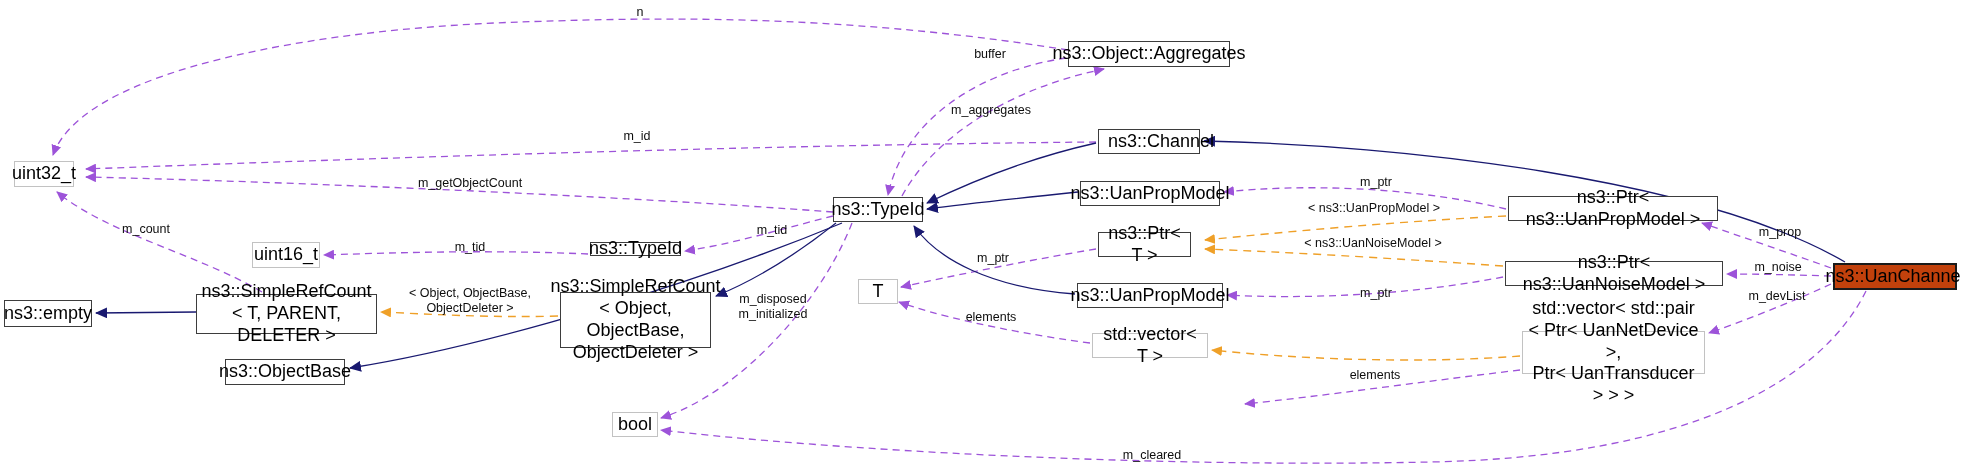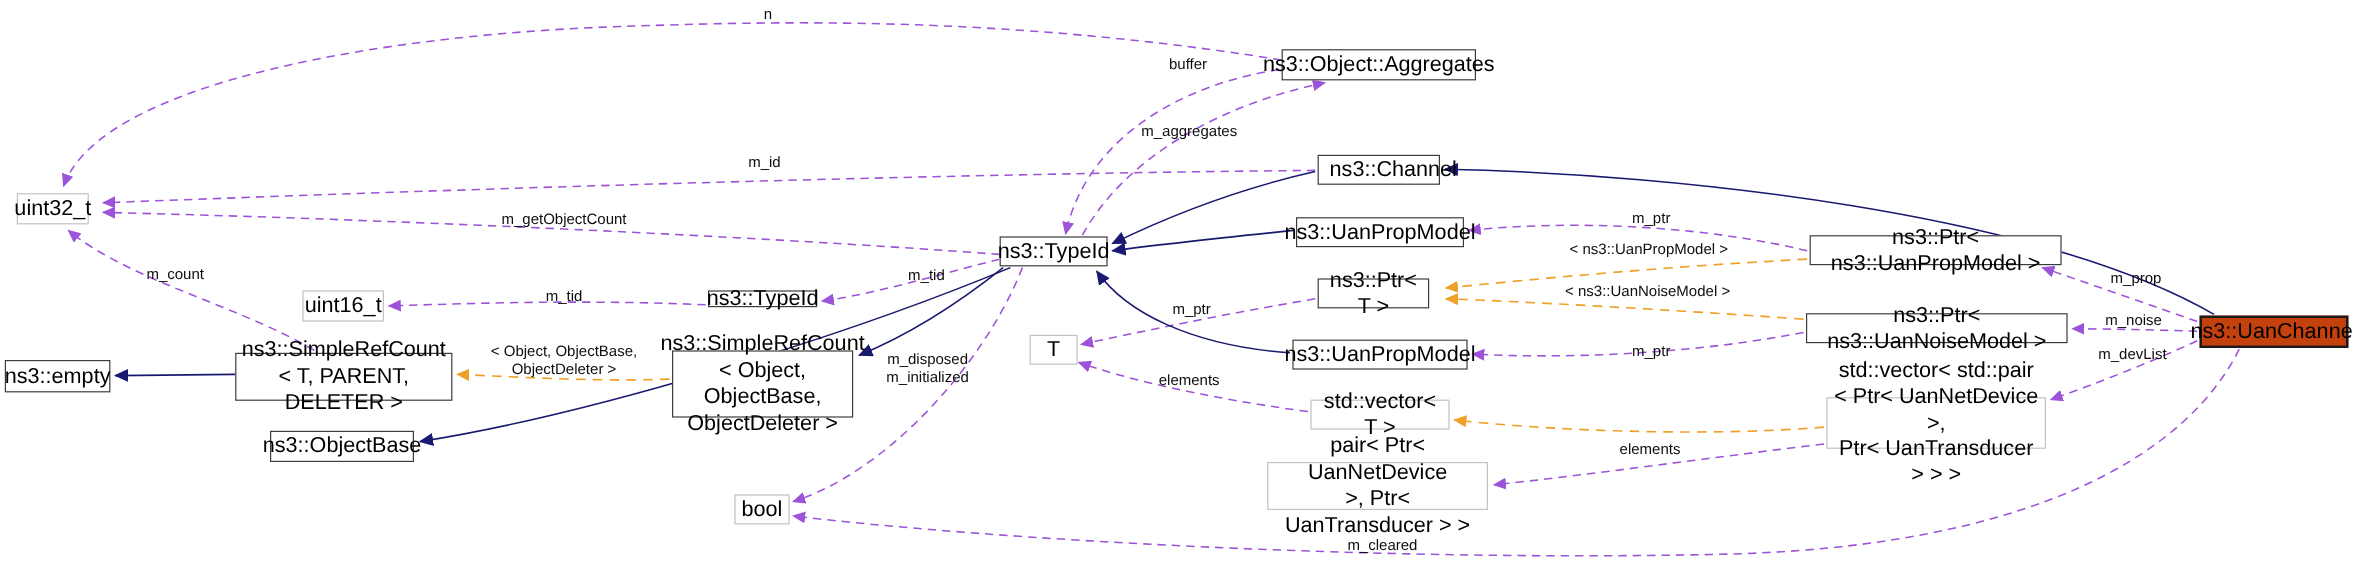--- a/index.html
+++ b/index.html
@@ -91,8 +91,6 @@
   <div class="node" style="left:1098px;top:232px;width:93px;height:25px;">ns3::Ptr&lt; T &gt;</div>
   <div class="node" style="left:1077px;top:283px;width:146px;height:25px;">ns3::UanPropModel</div>
   <div class="node ext" style="left:1092px;top:333px;width:116px;height:25px;">std::vector&lt; T &gt;</div>
-  <div class="node ext" style="left:1056px;top:385px;width:184px;height:40px;">pair&lt; Ptr&lt; UanNetDevice
- &gt;, Ptr&lt; UanTransducer &gt; &gt;</div>
   <div class="node" style="left:1508px;top:196px;width:210px;height:25px;">ns3::Ptr&lt; ns3::UanPropModel &gt;</div>
   <div class="node" style="left:1505px;top:261px;width:218px;height:25px;">ns3::Ptr&lt; ns3::UanNoiseModel &gt;</div>
   <div class="node ext" style="left:1522px;top:331px;width:183px;height:43px;">std::vector&lt; std::pair

